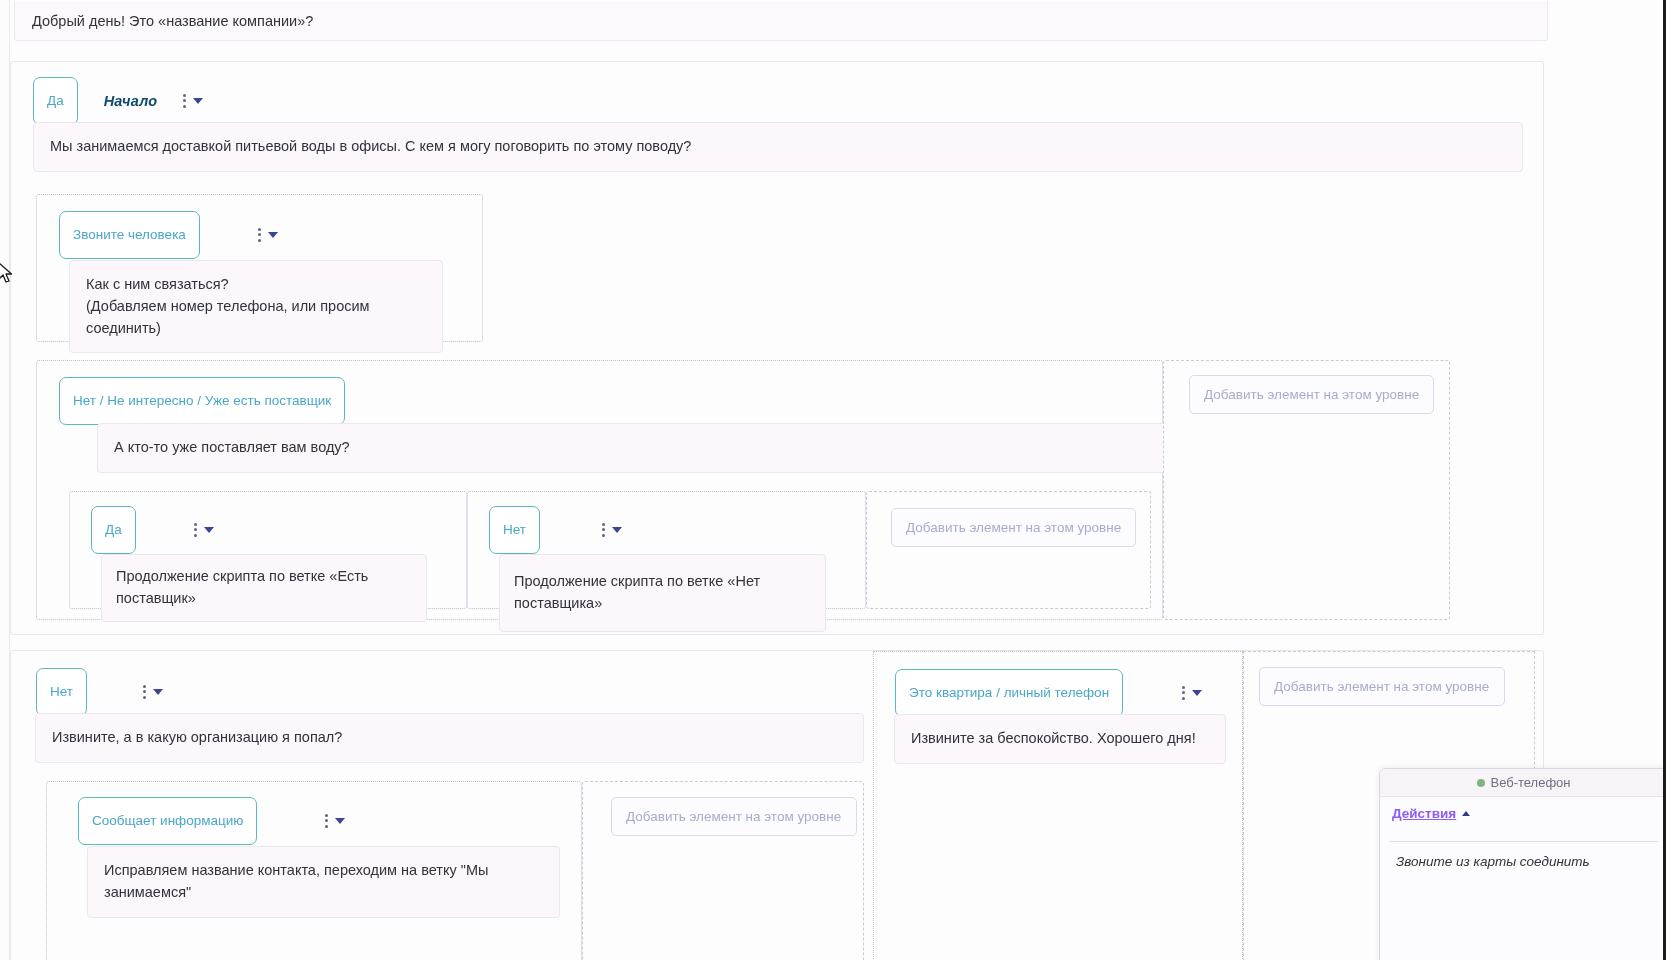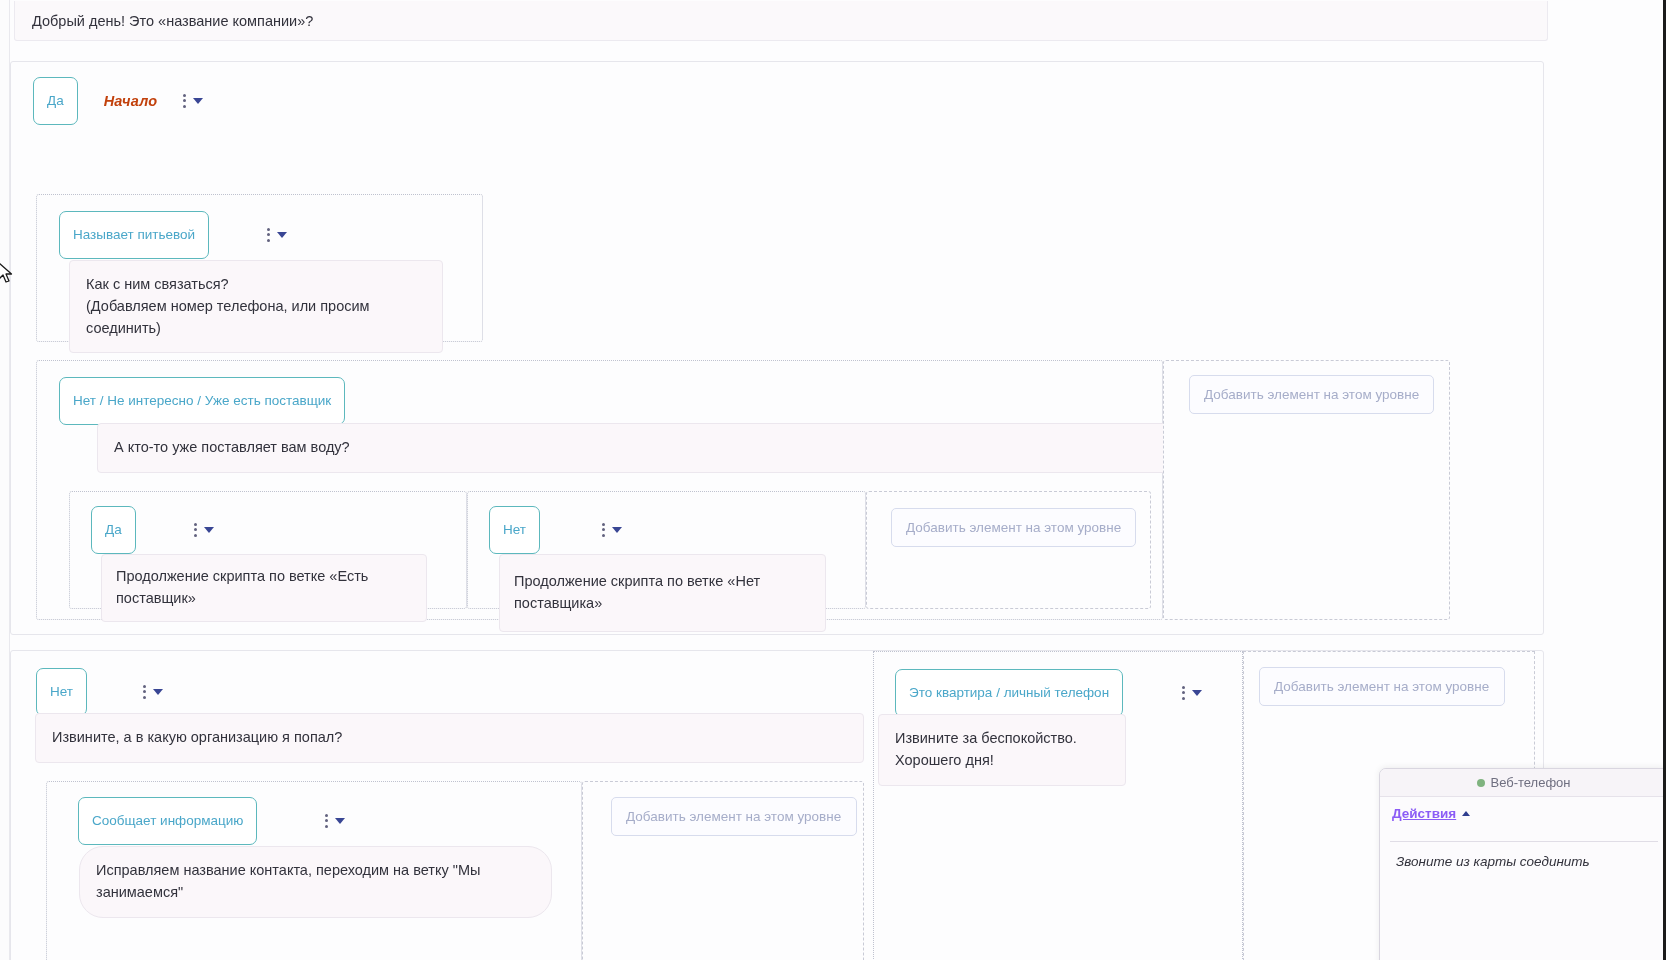--- a/index.html
+++ b/index.html
@@ -62,7 +62,7 @@
     font-style: italic;
     font-weight: bold;
     font-size: 14.5px;
-    color: #c2410c;
+    color: #0c4a6e;
     letter-spacing: .2px;
   }
 

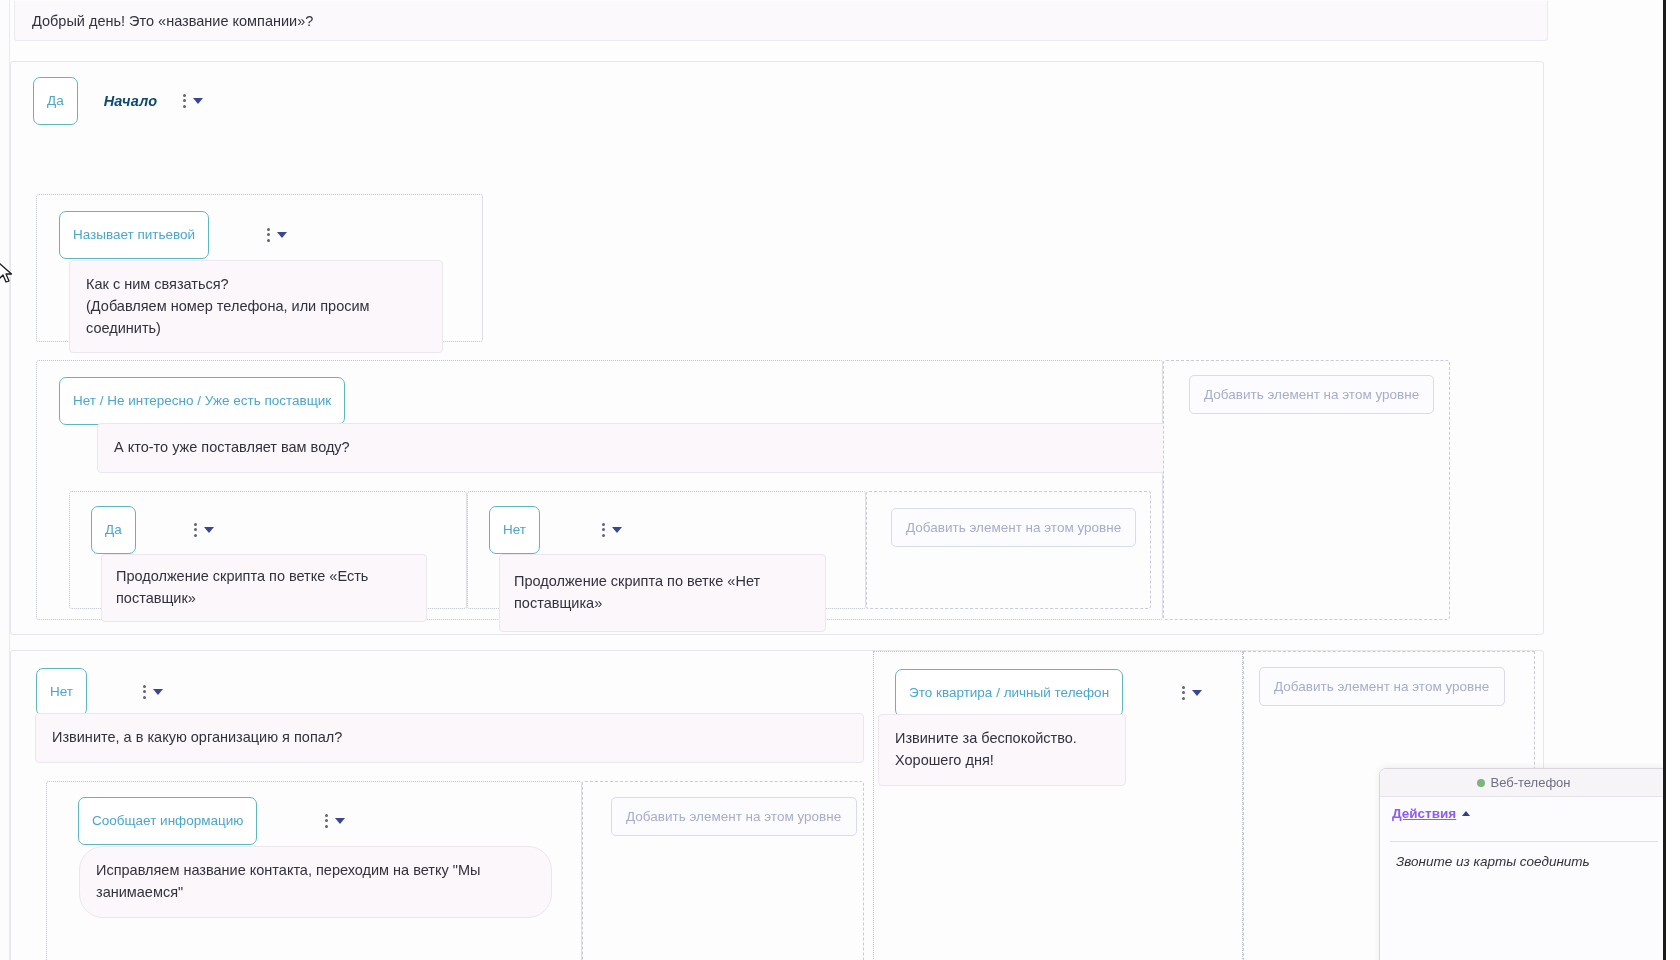--- a/index.html
+++ b/index.html
@@ -197,6 +197,9 @@
       </span>
     </div>
 
+    <div class="msg" style="position:absolute; left:22px; top:60px; width:1490px;">
+      <span>Мы занимаемся доставкой питьевой воды в офисы. С кем я могу поговорить по этому поводу?</span>
+    </div>
 
     <div class="dotbox" style="position:absolute; left:25px; top:132px; width:447px; height:148px; border-radius:3px; background:#fdfdfe;">
       <div class="hdr-row" style="position:absolute; left:22px; top:16px;">

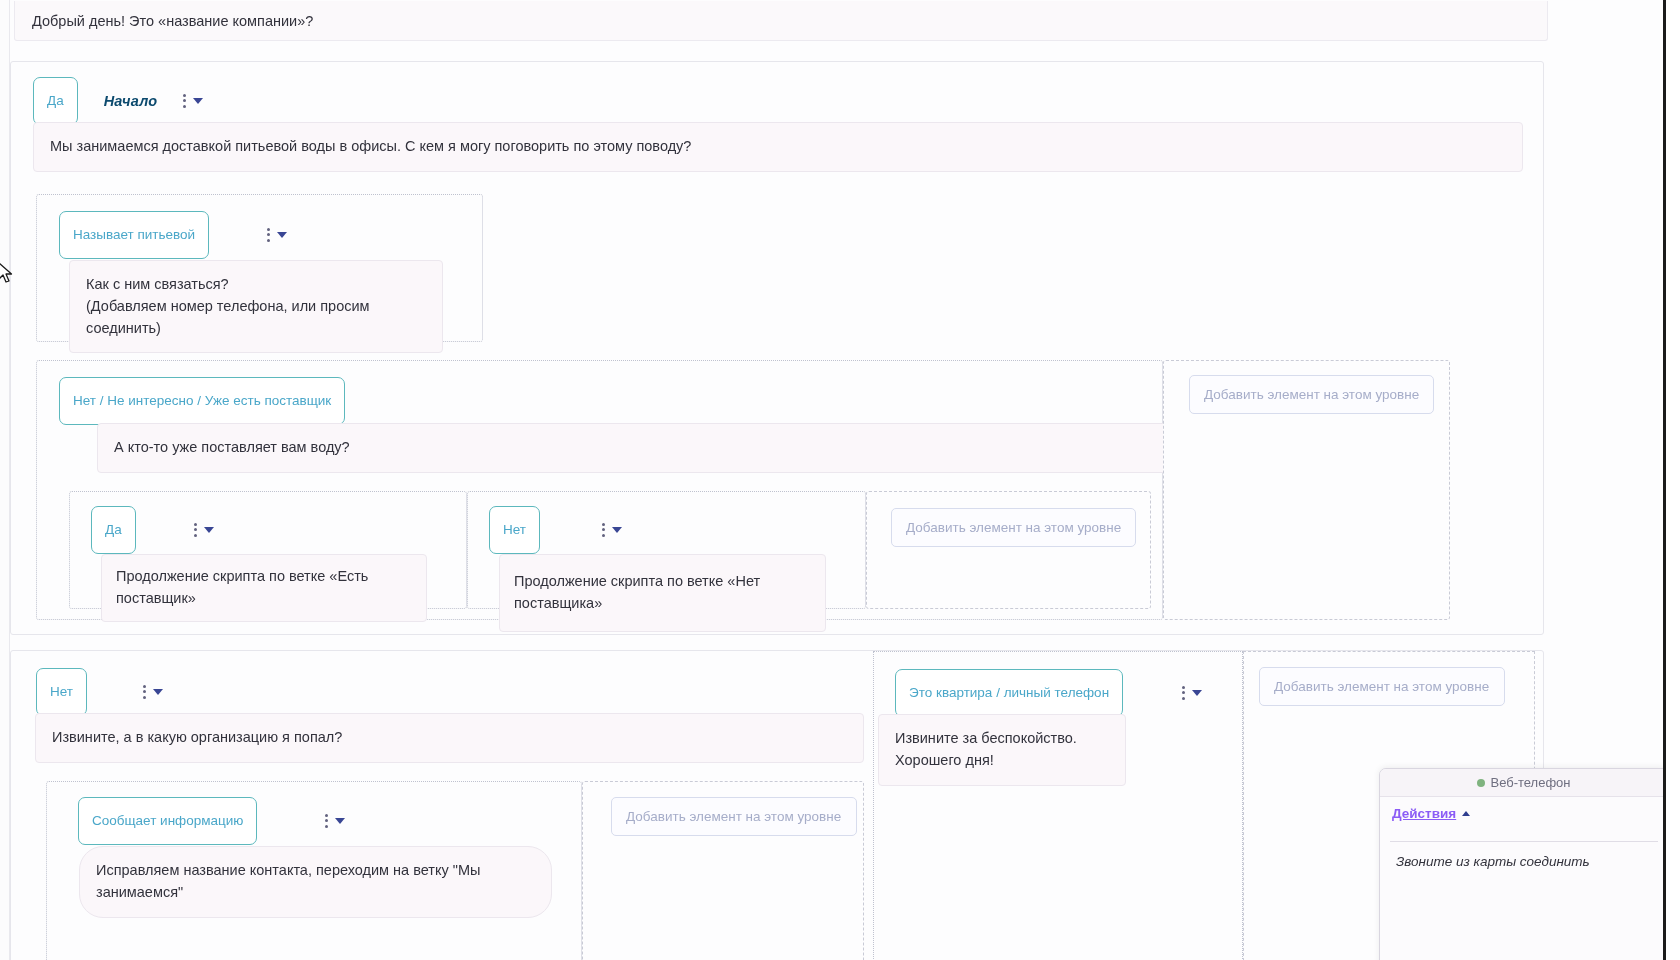--- a/index.html
+++ b/index.html
@@ -203,7 +203,7 @@
 
     <div class="dotbox" style="position:absolute; left:25px; top:132px; width:447px; height:148px; border-radius:3px; background:#fdfdfe;">
       <div class="hdr-row" style="position:absolute; left:22px; top:16px;">
-        <span class="tag">Называет питьевой</span>
+        <span class="tag">Звоните человека</span>
         <span class="kebab" style="margin-left:32px;">
           <span class="dots">
               <i></i>

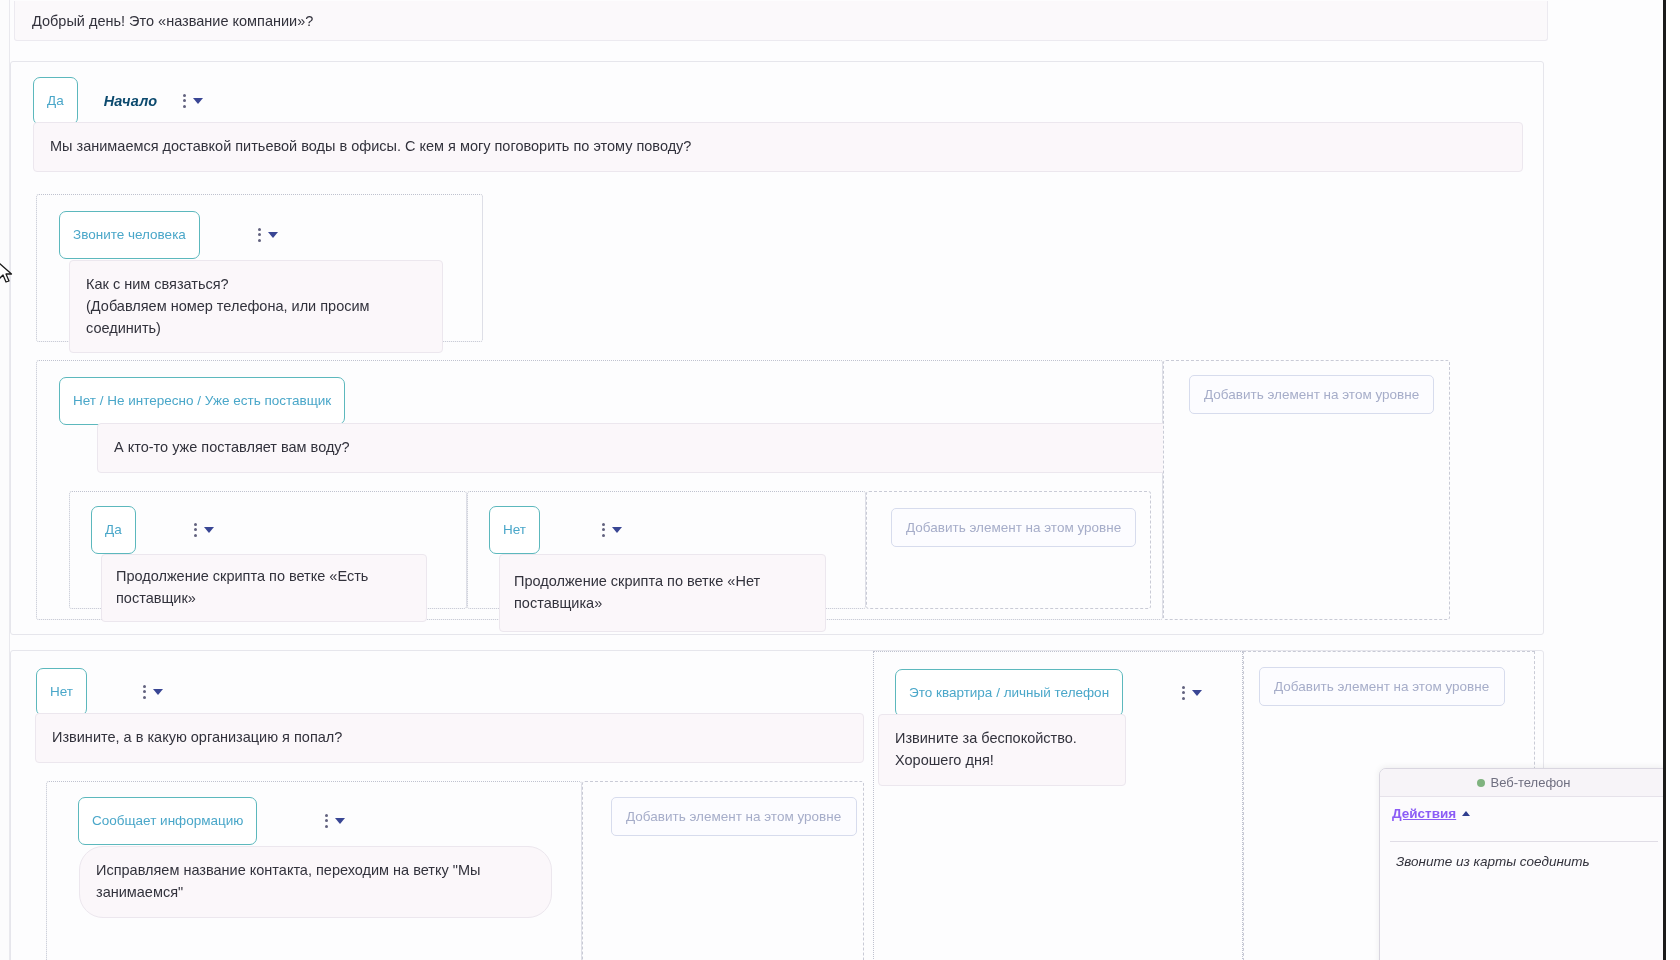--- a/index.html
+++ b/index.html
@@ -335,7 +335,7 @@
           <span class="caret"></span>
         </span>
       </div>
-      <div class="msg" style="position:absolute; left:4px; top:62px; width:248px;">
+      <div class="msg" style="position:absolute; left:20px; top:62px; width:332px;">
         <span>Извините за беспокойство. Хорошего дня!</span>
       </div>
     </div>

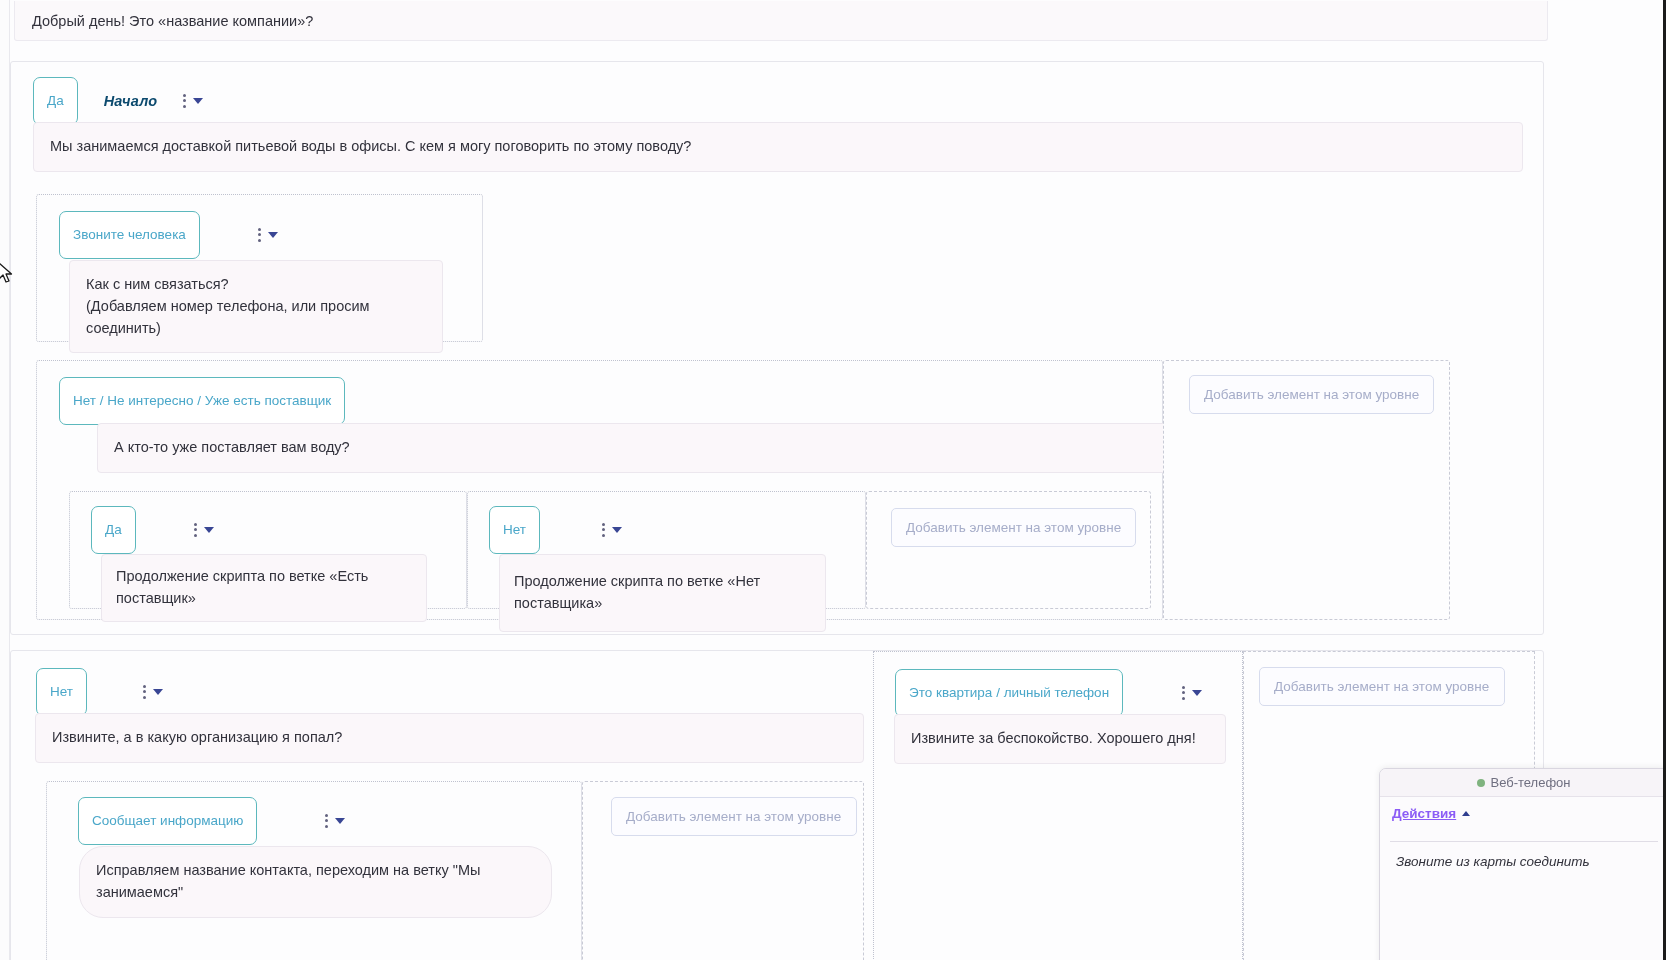--- a/index.html
+++ b/index.html
@@ -313,7 +313,7 @@
             <span class="caret"></span>
           </span>
         </div>
-        <div class="msg" style="position:absolute; left:32px; top:64px; width:473px;border-radius:24px;">
+        <div class="msg" style="position:absolute; left:40px; top:64px; width:473px;">
           <span>Исправляем название контакта, переходим на ветку "Мы занимаемся"</span>
         </div>
       </div>

